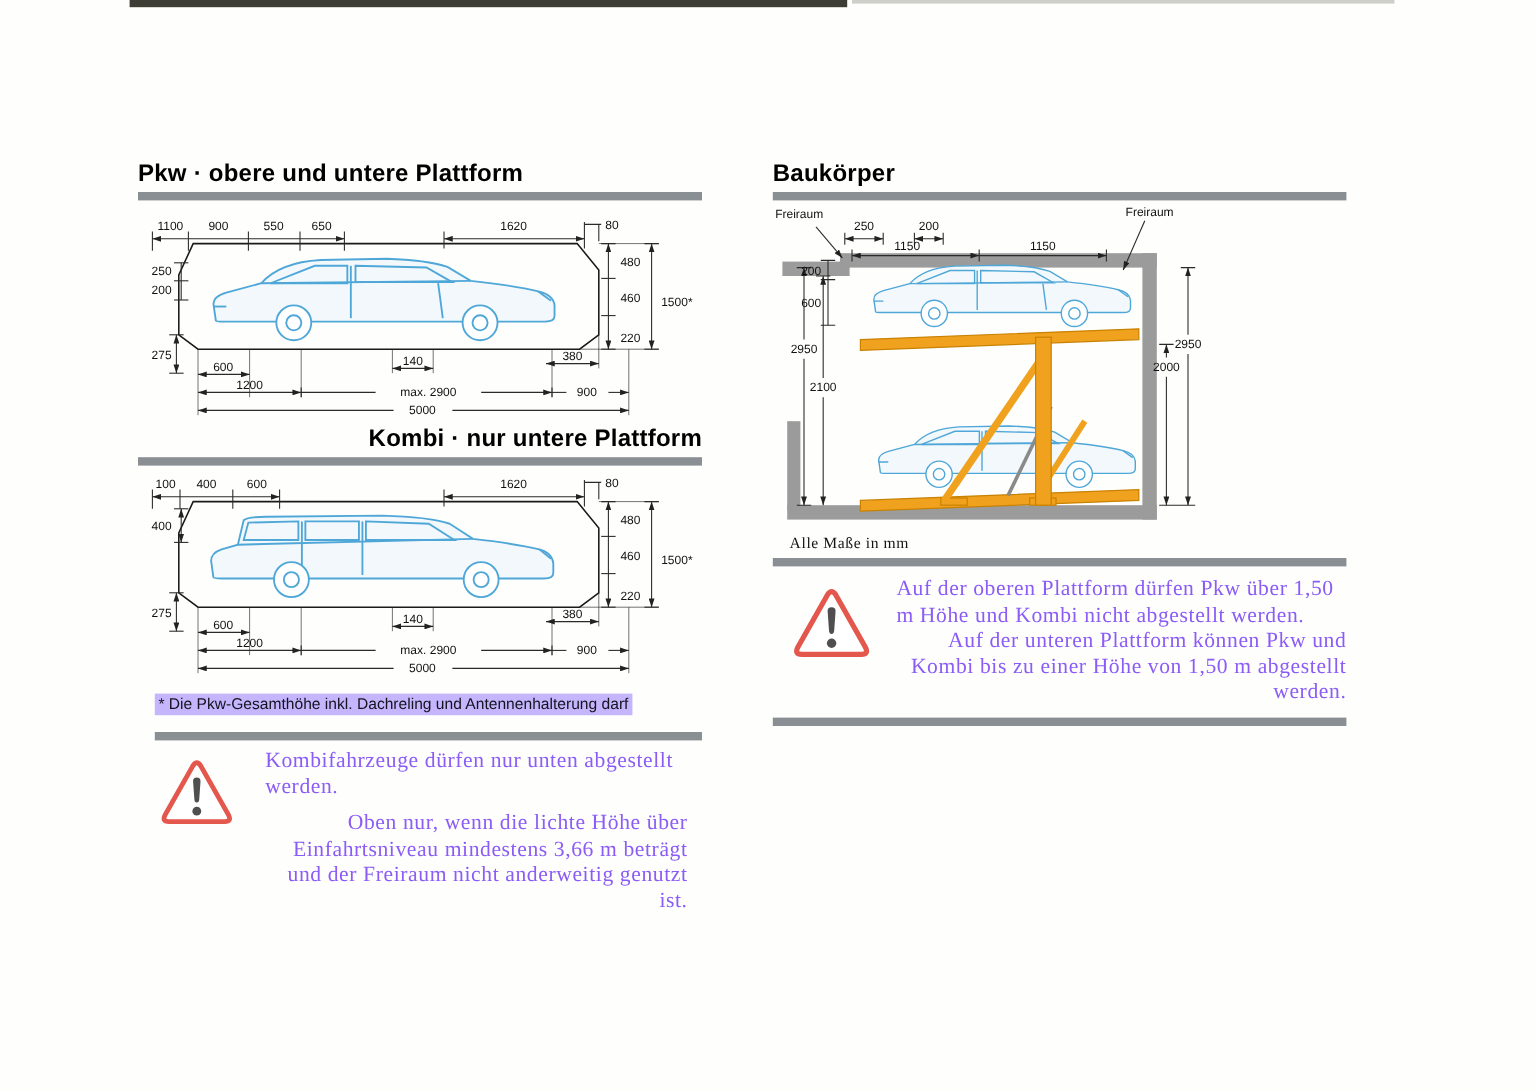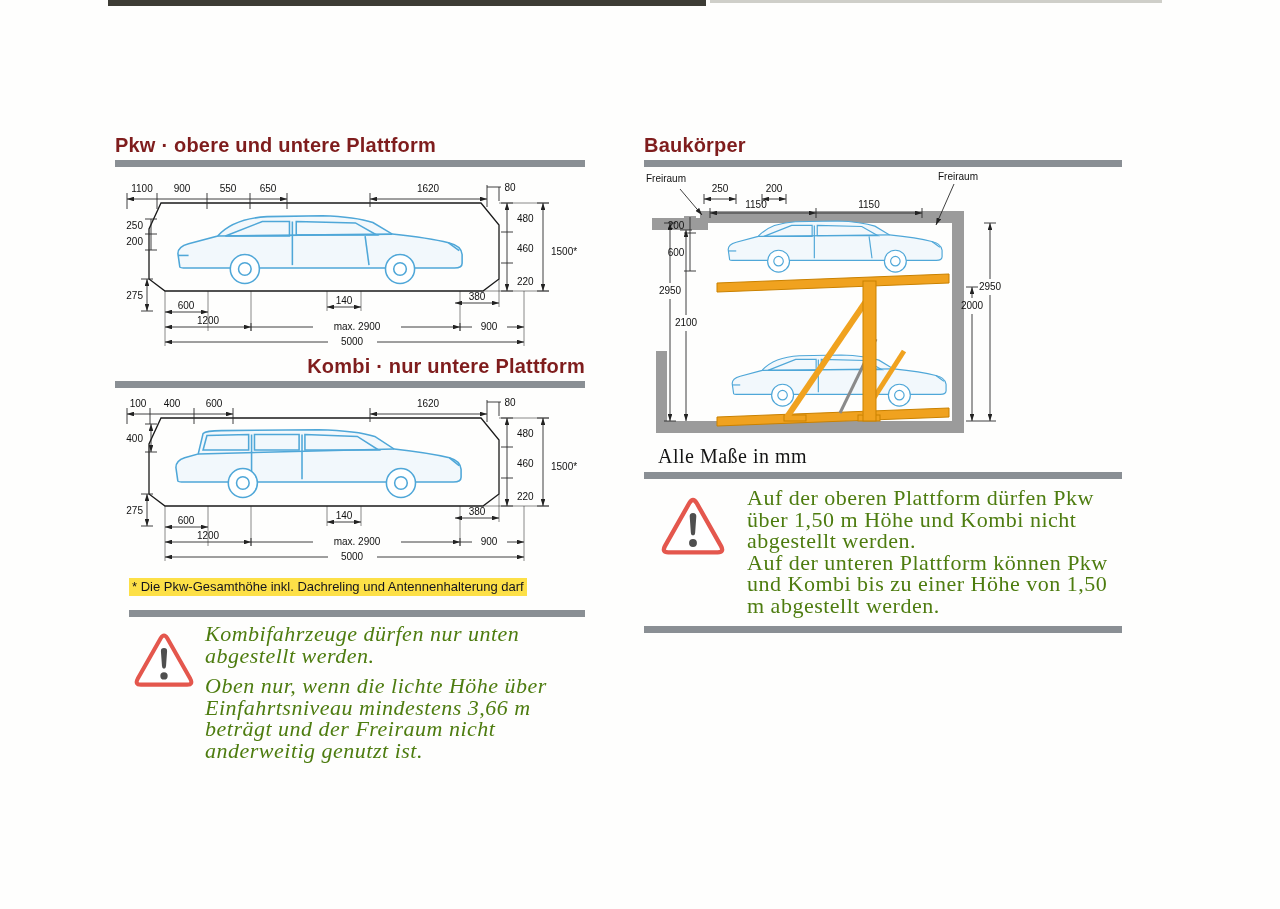--- a/index.html
+++ b/index.html
@@ -13,7 +13,7 @@
   .col-left{left:115px;width:470px;}
   .col-right{left:644px;width:478px;}
   h2.section-title{
-    margin:0;font-size:20px;font-weight:700;color:#7f1d1d;
+    margin:0;font-size:20px;font-weight:700;color:#000000;
     letter-spacing:.2px;font-family:"Liberation Sans",sans-serif;line-height:22px;
   }
   .bar{height:7px;background:#8a8f94;margin-top:4px;}

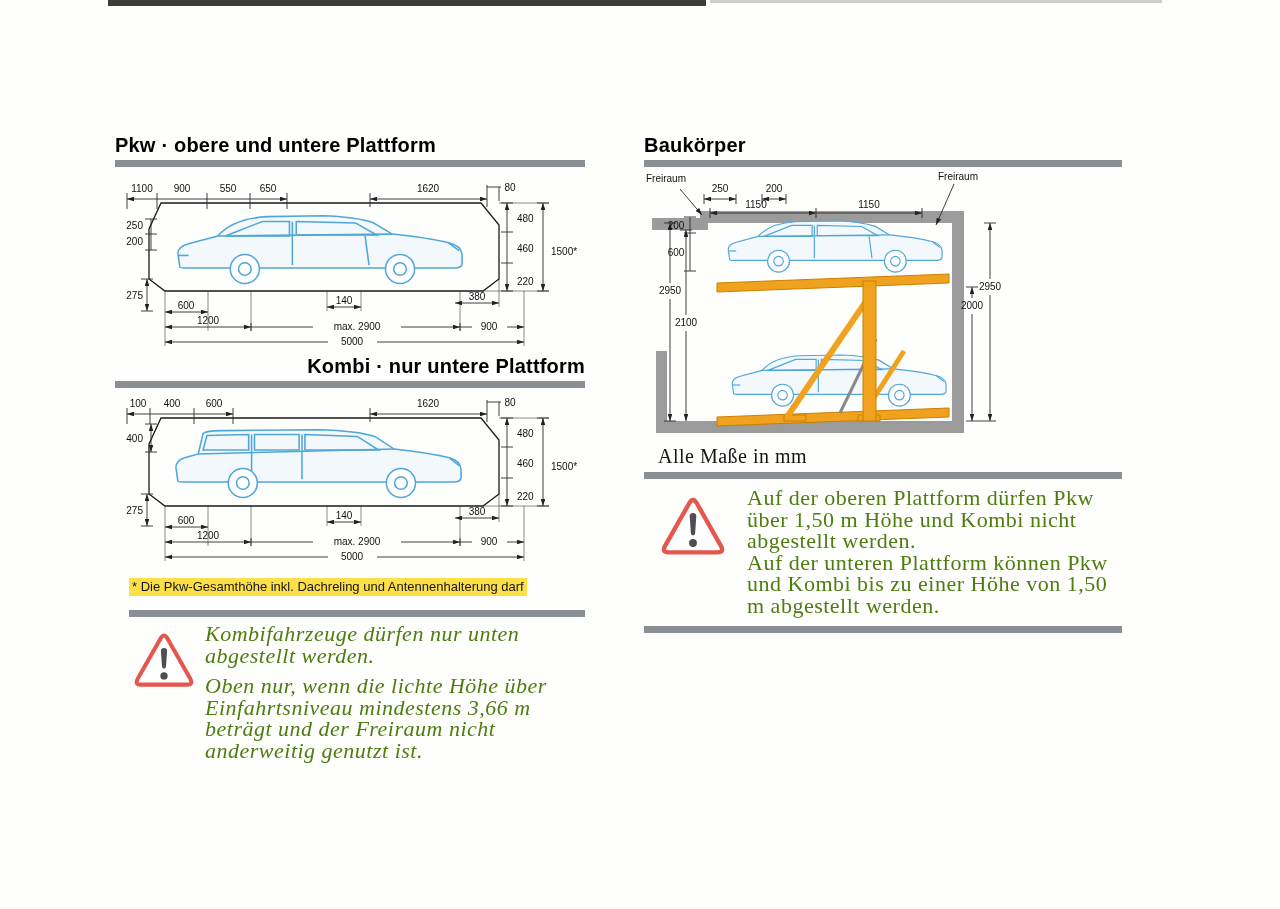--- a/index.html
+++ b/index.html
@@ -37,7 +37,7 @@
   .col-left .warn-text p + p{margin-top:9px;}
   .units-note{
     margin:4px 0 0 14px;font-family:"Liberation Serif","DejaVu Serif",serif;
-    font-size:20px;letter-spacing:.5px;color:#141414;
+    font-size:13px;letter-spacing:.5px;color:#141414;
   }
   .col-right .bar.under-units{margin-top:4px;}
   .col-right .warn-row{margin-top:8px;}

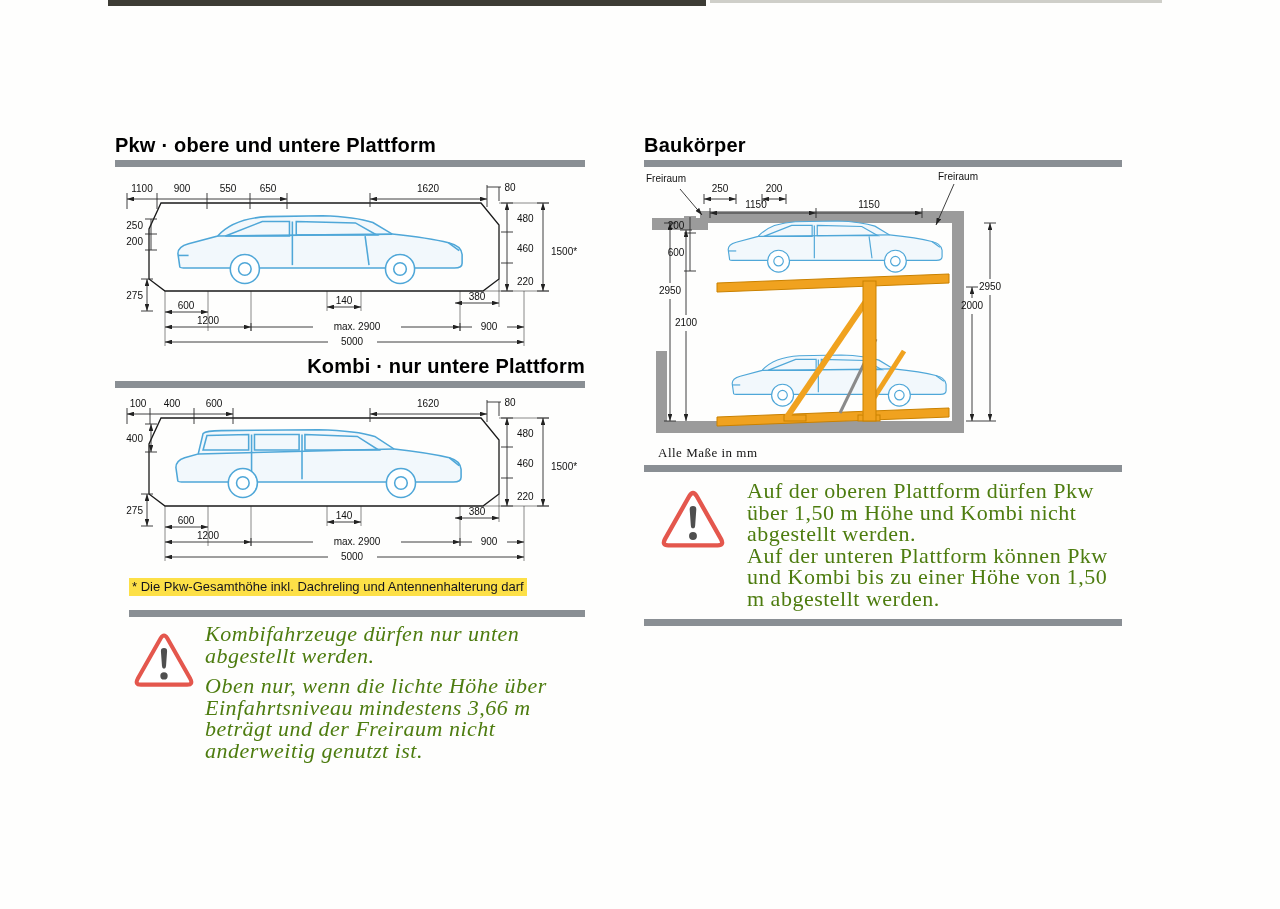--- a/index.html
+++ b/index.html
@@ -30,7 +30,7 @@
   .col-left .warn-text{margin-left:10px;width:352px;font-style:italic;}
   .warn-text{
     font-family:"Liberation Serif","DejaVu Serif",serif;
-    font-size:22px;line-height:21.5px;letter-spacing:.5px;color:#4d7c0f;
+    font-size:18px;line-height:21.5px;letter-spacing:.5px;color:#8b5cf6;
   }
   .warn-text p{margin:0;}
   .warn-text p + p{margin-top:0;}

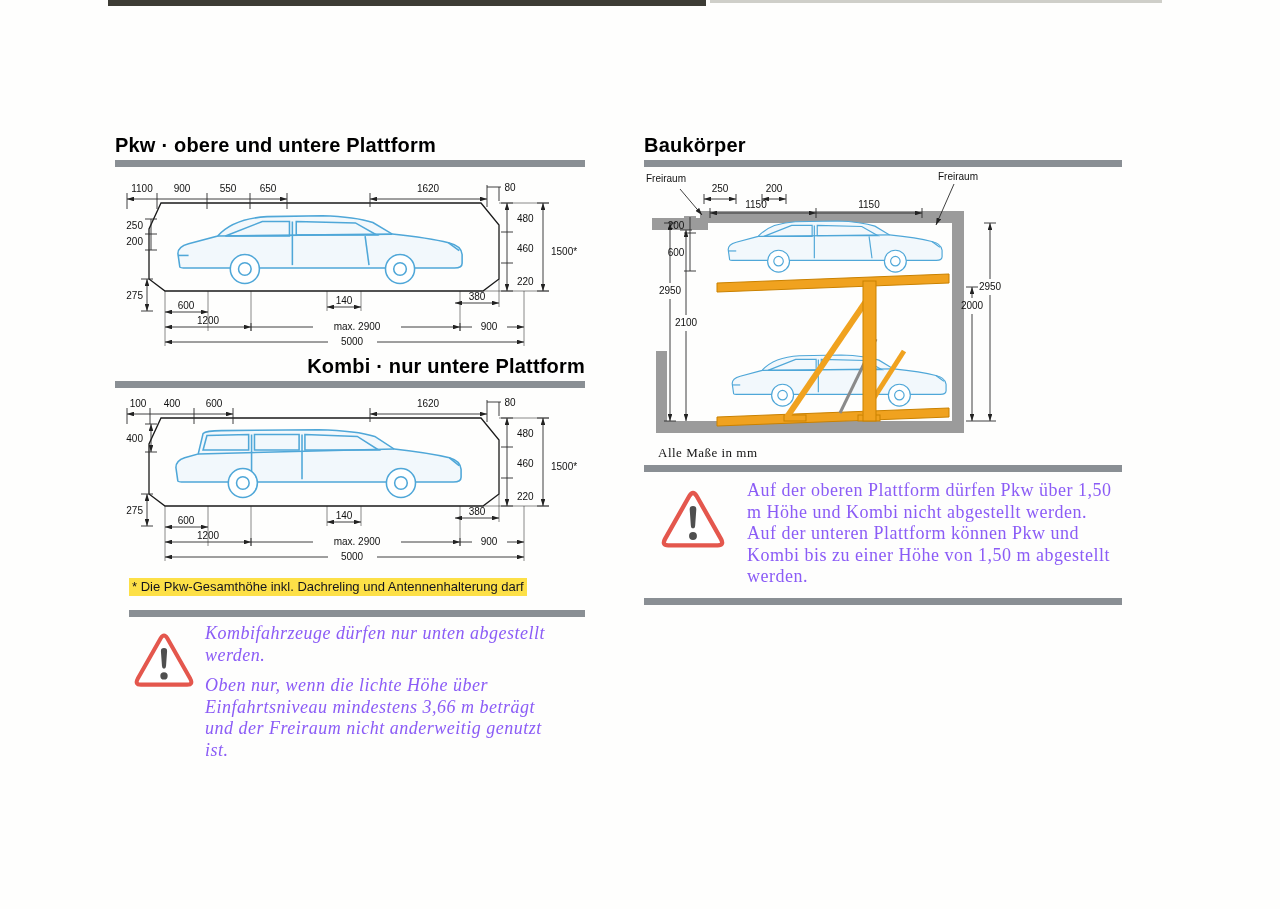--- a/index.html
+++ b/index.html
@@ -33,7 +33,7 @@
     font-size:18px;line-height:21.5px;letter-spacing:.5px;color:#8b5cf6;
   }
   .warn-text p{margin:0;}
-  .warn-text p + p{margin-top:0;}
+  .warn-text p + p{margin-top:0;text-align:right;}
   .col-left .warn-text p + p{margin-top:9px;}
   .units-note{
     margin:4px 0 0 14px;font-family:"Liberation Serif","DejaVu Serif",serif;

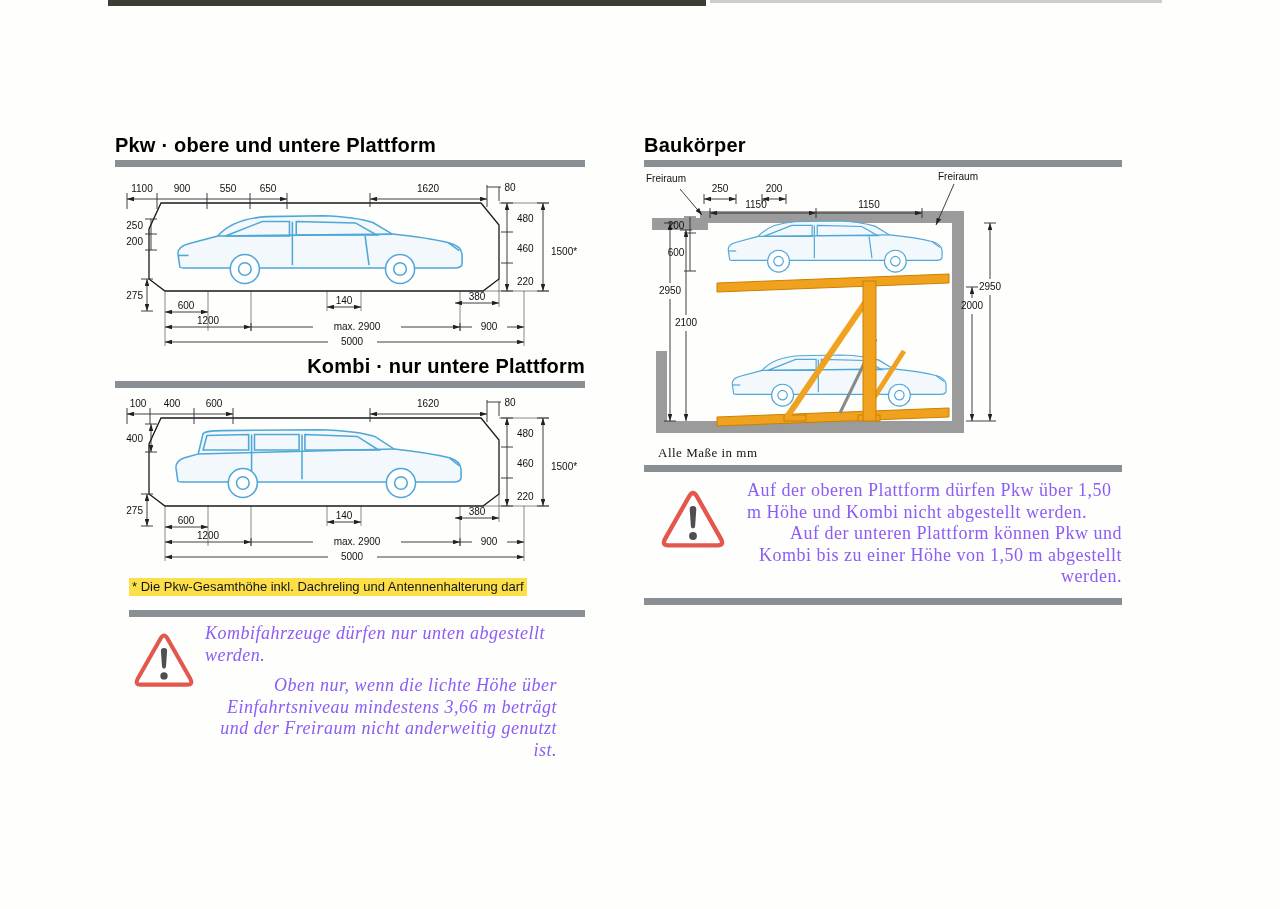--- a/index.html
+++ b/index.html
@@ -23,7 +23,7 @@
   .title-kombi{margin-top:5px;text-align:right;}
   .diagram.kombi{margin-top:6px;}
   .footnote{margin:8px 0 0 14px;font-size:13px;line-height:17px;color:#14141e;}
-  .footnote span{background:#fde047;display:inline-block;padding:0 3px 1px 3px;}
+  .footnote span{background:#c4b5fd;display:inline-block;padding:0 3px 1px 3px;}
   .warn-row{display:flex;align-items:flex-start;}
   .col-left .warn-row{margin-top:6px;}
   .col-left .warn-row .tri{margin-left:18px;margin-top:8px;flex:0 0 auto;}

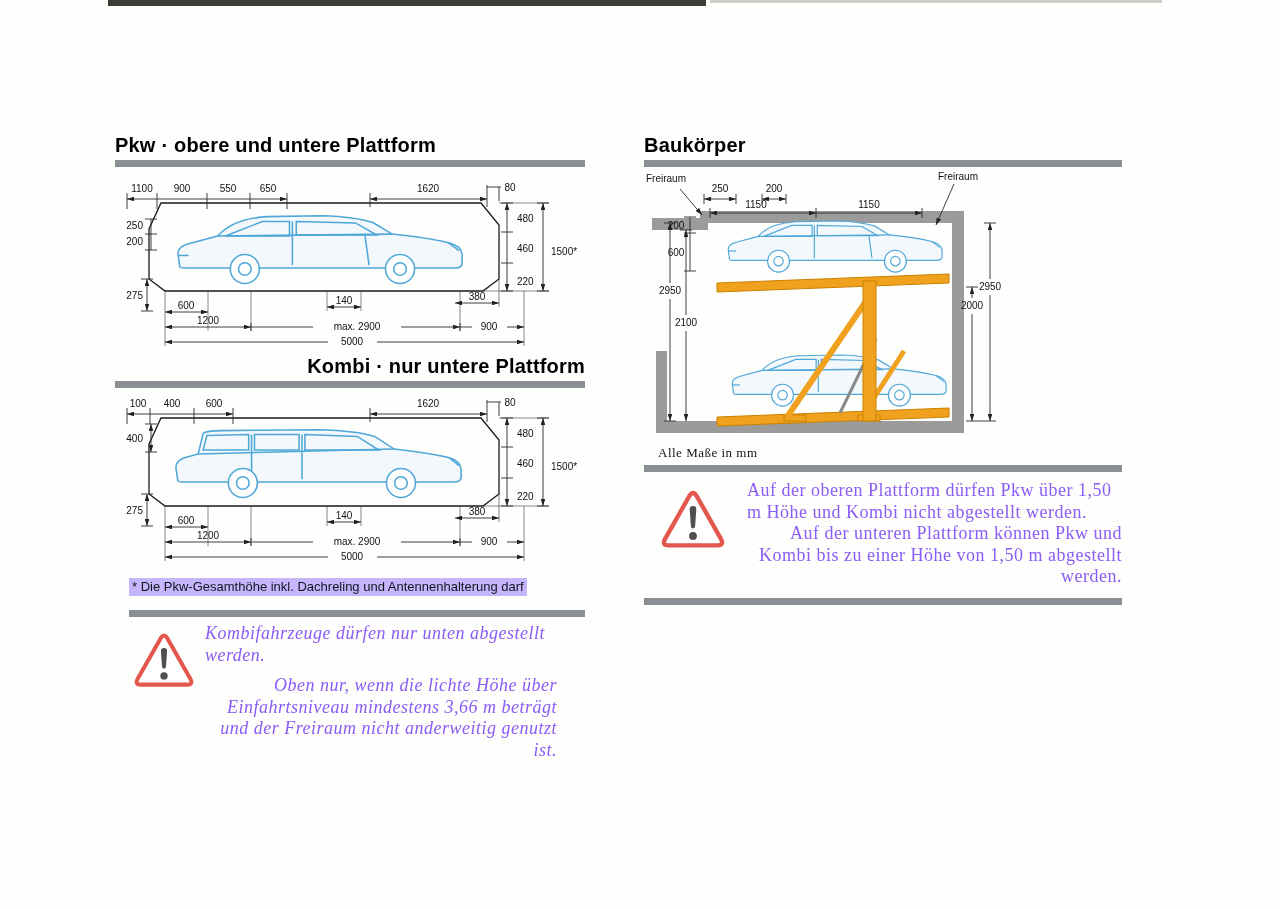--- a/index.html
+++ b/index.html
@@ -27,7 +27,7 @@
   .warn-row{display:flex;align-items:flex-start;}
   .col-left .warn-row{margin-top:6px;}
   .col-left .warn-row .tri{margin-left:18px;margin-top:8px;flex:0 0 auto;}
-  .col-left .warn-text{margin-left:10px;width:352px;font-style:italic;}
+  .col-left .warn-text{margin-left:26px;width:352px;}
   .warn-text{
     font-family:"Liberation Serif","DejaVu Serif",serif;
     font-size:18px;line-height:21.5px;letter-spacing:.5px;color:#8b5cf6;

